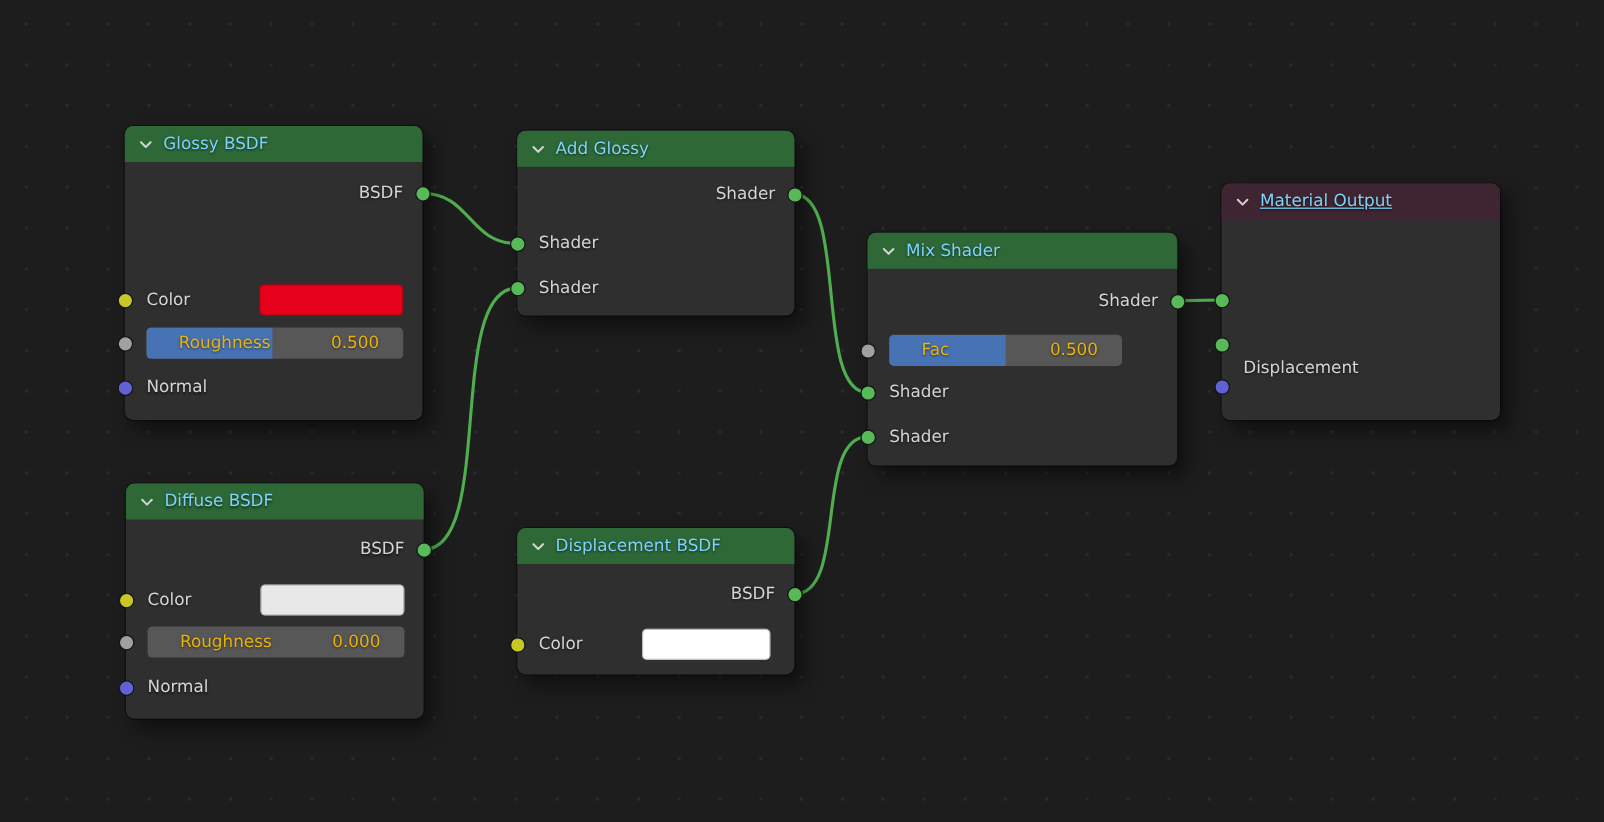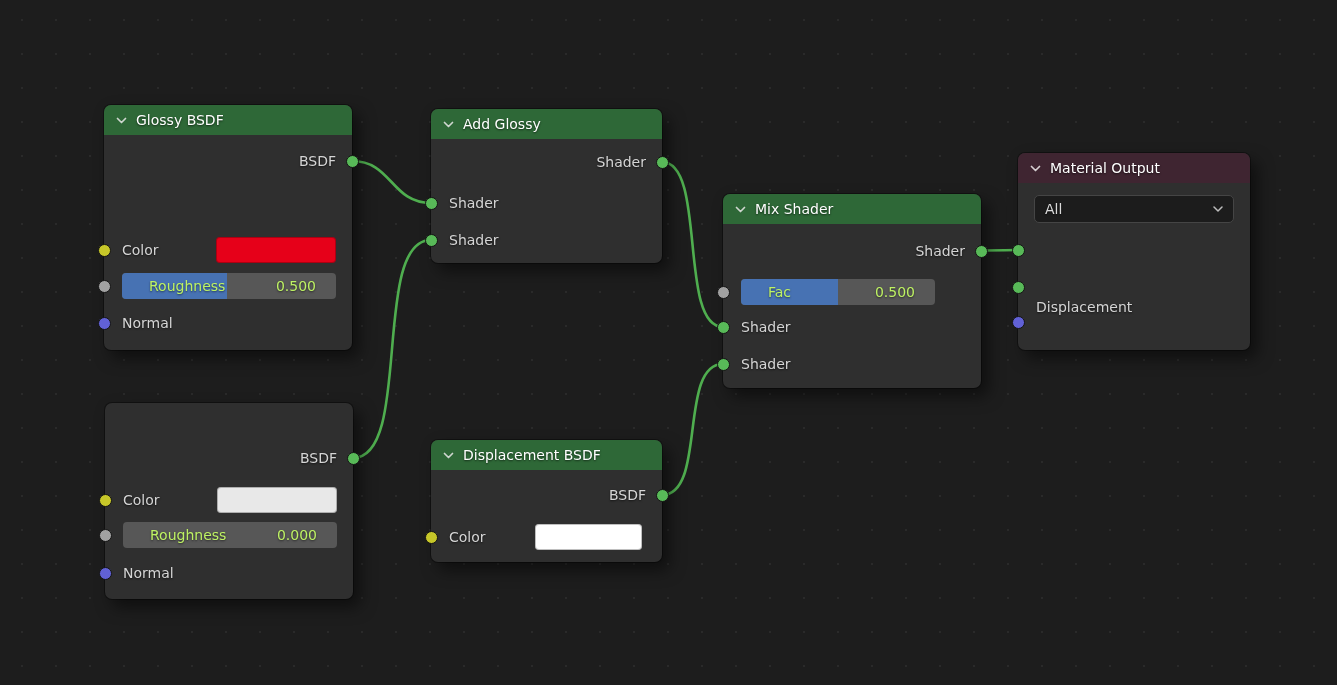--- a/index.html
+++ b/index.html
@@ -19,7 +19,7 @@
   }
   .hdr{
     height:30px;border-radius:7px 7px 0 0;display:flex;align-items:center;
-    padding:0 12px;gap:9px;color:#ffffff;text-shadow:0 1px 2px rgba(0,0,0,.6);
+    padding:0 12px;gap:9px;color:#7dd3fc;text-shadow:0 1px 2px rgba(0,0,0,.6);
   }
   .hdr.green{background:#2e6837;}
   .hdr.maroon{background:#3f2531;}

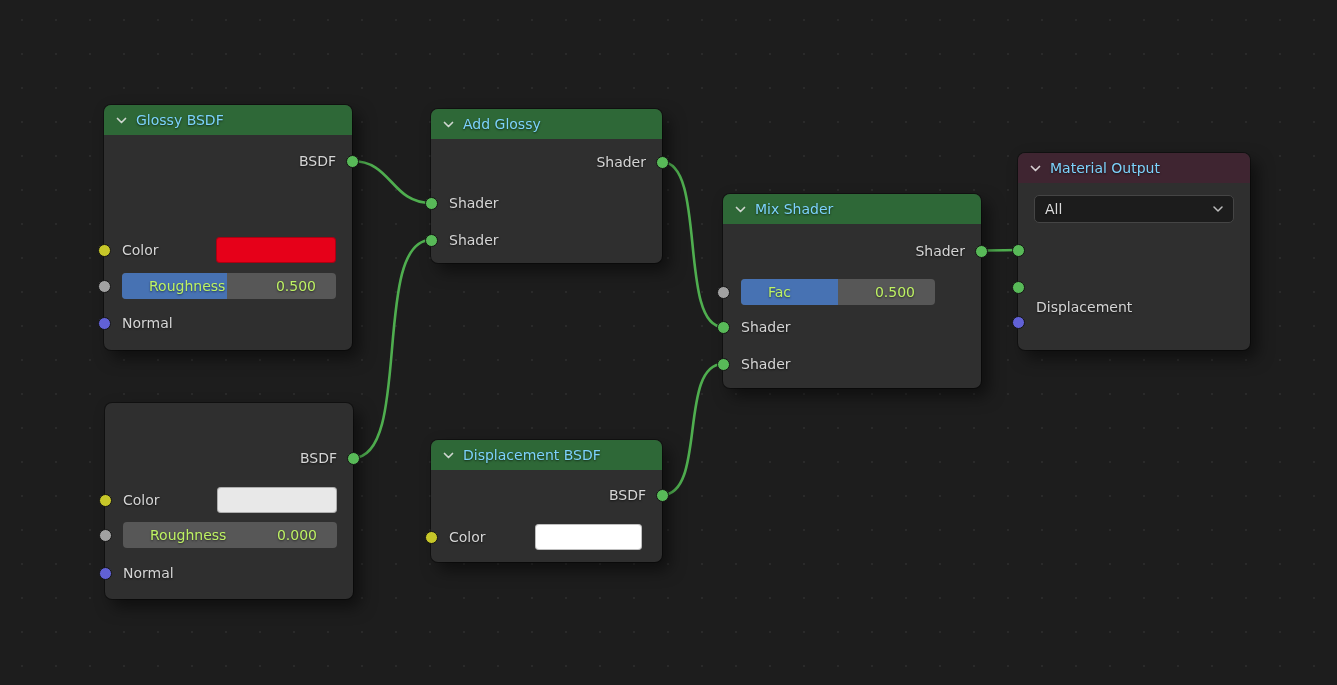--- a/index.html
+++ b/index.html
@@ -22,7 +22,7 @@
     padding:0 12px;gap:9px;color:#7dd3fc;text-shadow:0 1px 2px rgba(0,0,0,.6);
   }
   .hdr.green{background:#2e6837;}
-  .hdr.maroon{background:#3f2531;}
+  .hdr.maroon{background:#3f2531;text-decoration:underline;}
   .chev{display:inline-flex;align-items:center;}
   .row{position:absolute;left:18px;right:16px;height:20px;line-height:20px;
        text-shadow:0 1px 2px rgba(0,0,0,.6);white-space:nowrap;}

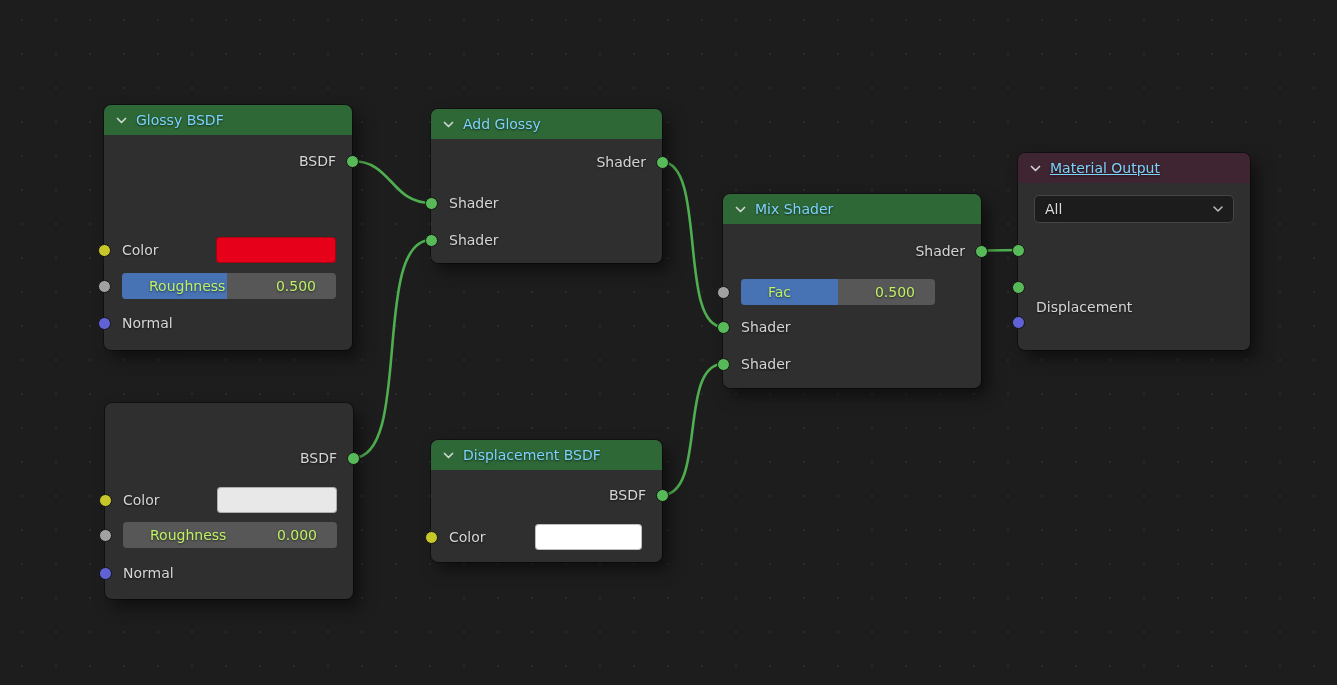--- a/index.html
+++ b/index.html
@@ -166,14 +166,6 @@
         </span>
       <span>Material Output</span>
     </div>
-    <div class="select" style="top:42px;left:16px;right:16px">
-      <span>All</span>
-      <span class="chev">
-          <svg width="10" height="6" viewBox="0 0 10 6">
-            <polyline points="1,1 5,5 9,1" fill="none" stroke="#bdbdbd" stroke-width="1.5" stroke-linecap="round" stroke-linejoin="round"></polyline>
-          </svg>
-        </span>
-    </div>
     <span class="socket sg in" style="top:90.5px"></span>
     <span class="socket sg in" style="top:127.5px"></span>
     <span class="socket sn in" style="top:162.5px"></span>

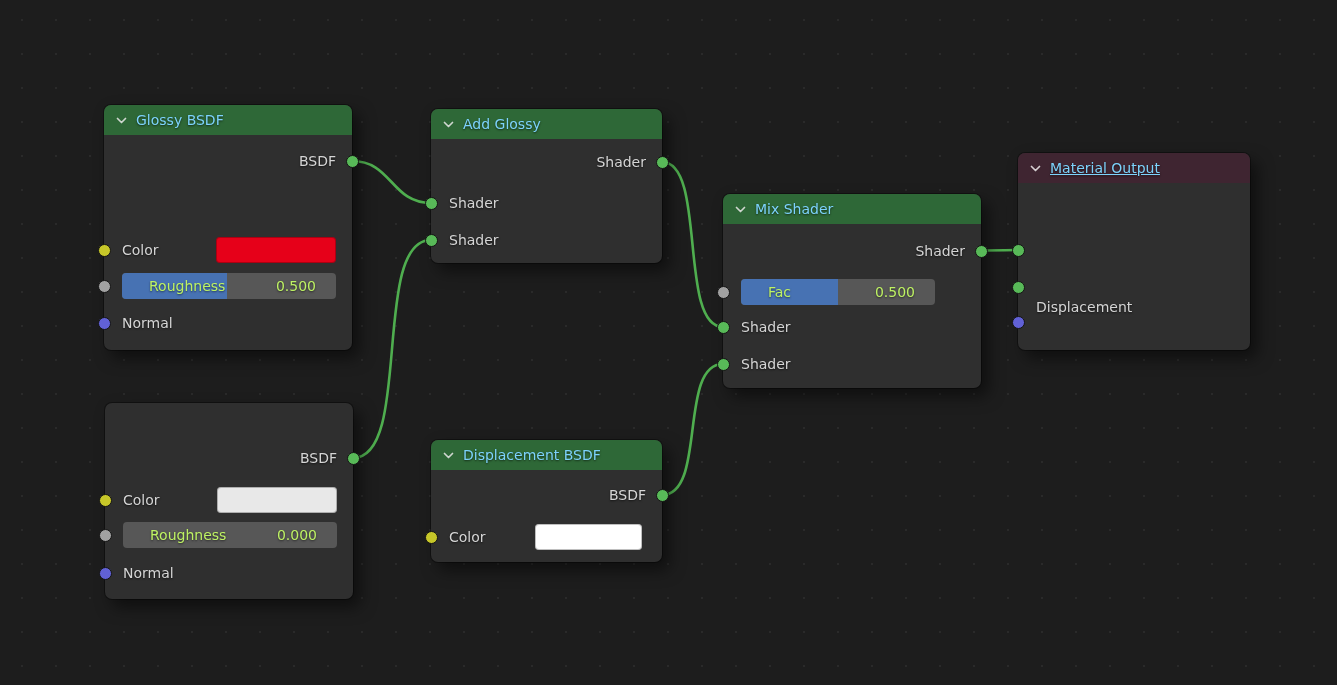--- a/index.html
+++ b/index.html
@@ -42,7 +42,7 @@
   }
   .slider{
     position:absolute;height:26px;background:#575757;border-radius:4px;
-    overflow:hidden;color:#bef264;text-shadow:0 1px 2px rgba(0,0,0,.55);
+    overflow:hidden;color:#eab308;text-shadow:0 1px 2px rgba(0,0,0,.55);
   }
   .slider .fill{position:absolute;left:0;top:0;bottom:0;background:#4772b3;}
   .slider .lbl{position:absolute;left:27px;top:0;line-height:26px;}

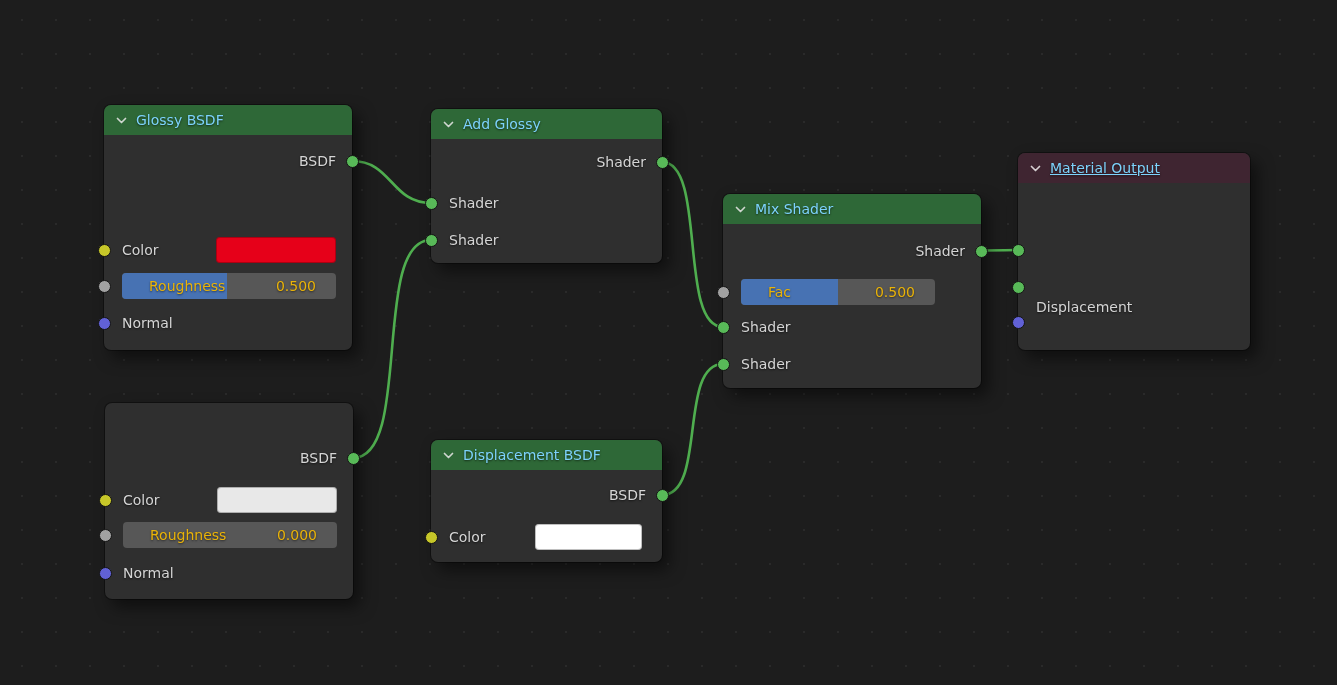--- a/index.html
+++ b/index.html
@@ -87,6 +87,14 @@
   </div>
 
   <div class="node" style="left:105px;top:403px;width:248px;height:196px">
+    <div class="hdr green">
+      <span class="chev">
+          <svg width="11" height="7" viewBox="0 0 11 7">
+            <polyline points="1.5,1.5 5.5,5.5 9.5,1.5" fill="none" stroke="#cfd6cf" stroke-width="1.7" stroke-linecap="round" stroke-linejoin="round"></polyline>
+          </svg>
+        </span>
+      <span>Diffuse BSDF</span>
+    </div>
     <div class="row out" style="top:45px"><span>BSDF</span></div>
     <span class="socket sg out" style="top:48.5px"></span>
     <span class="socket sy in" style="top:90.5px"></span>

